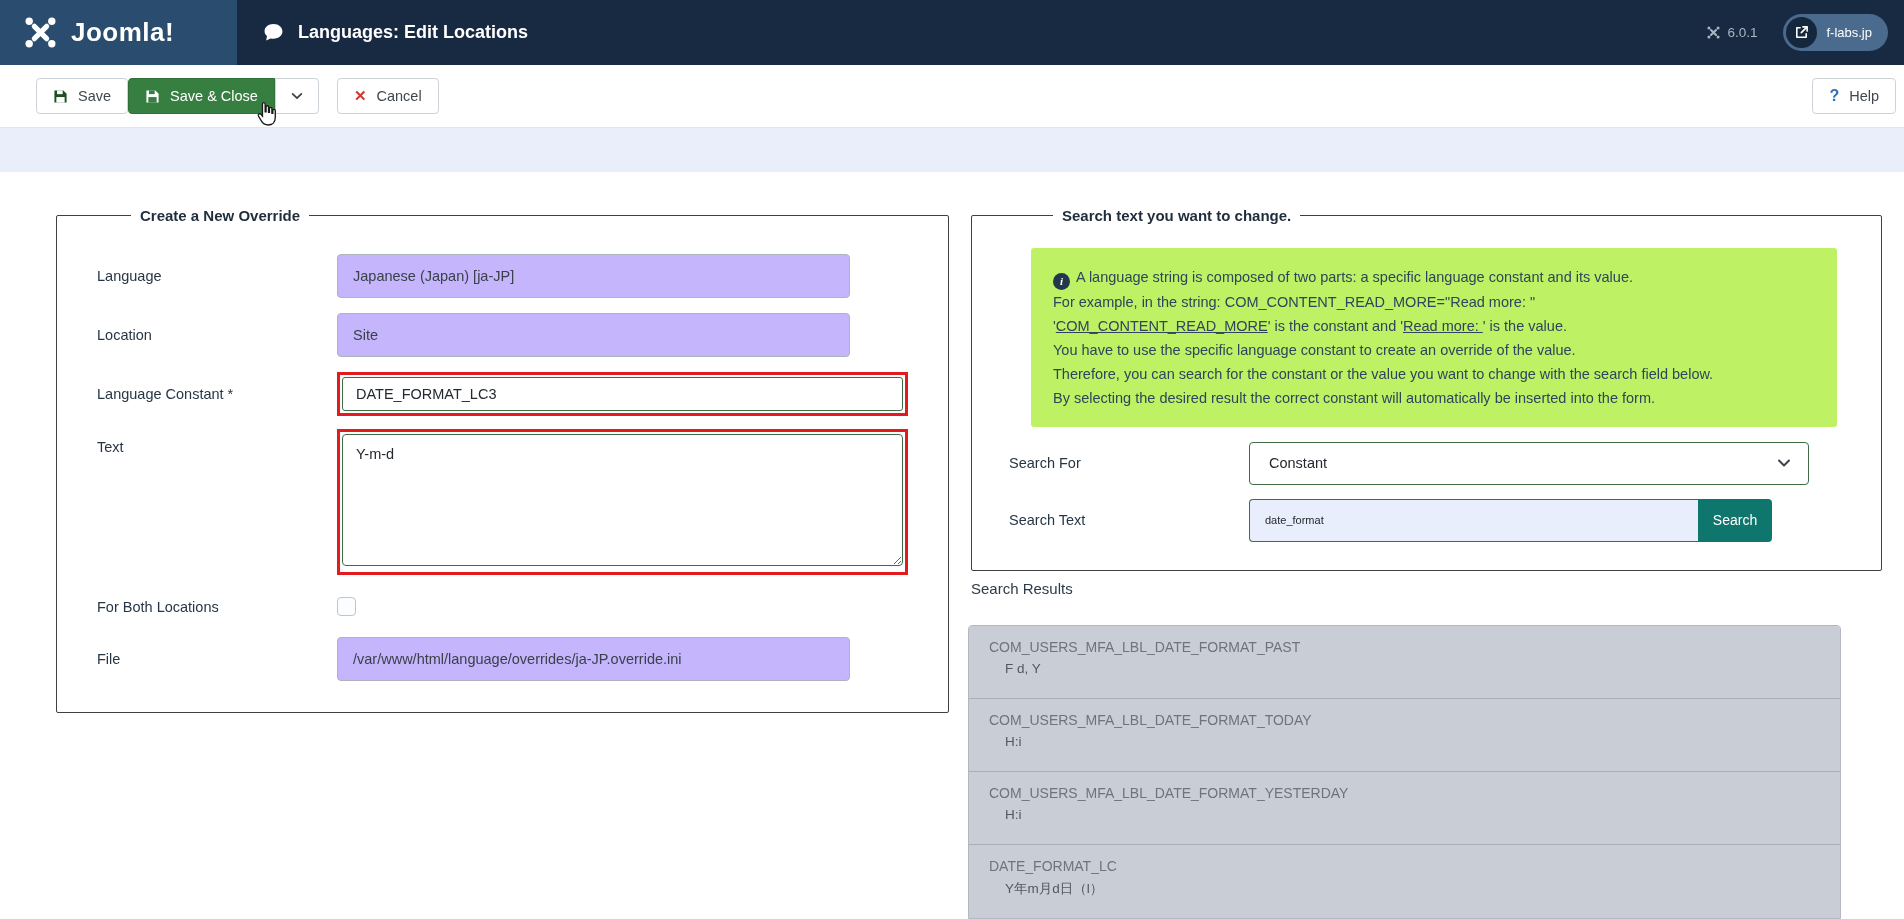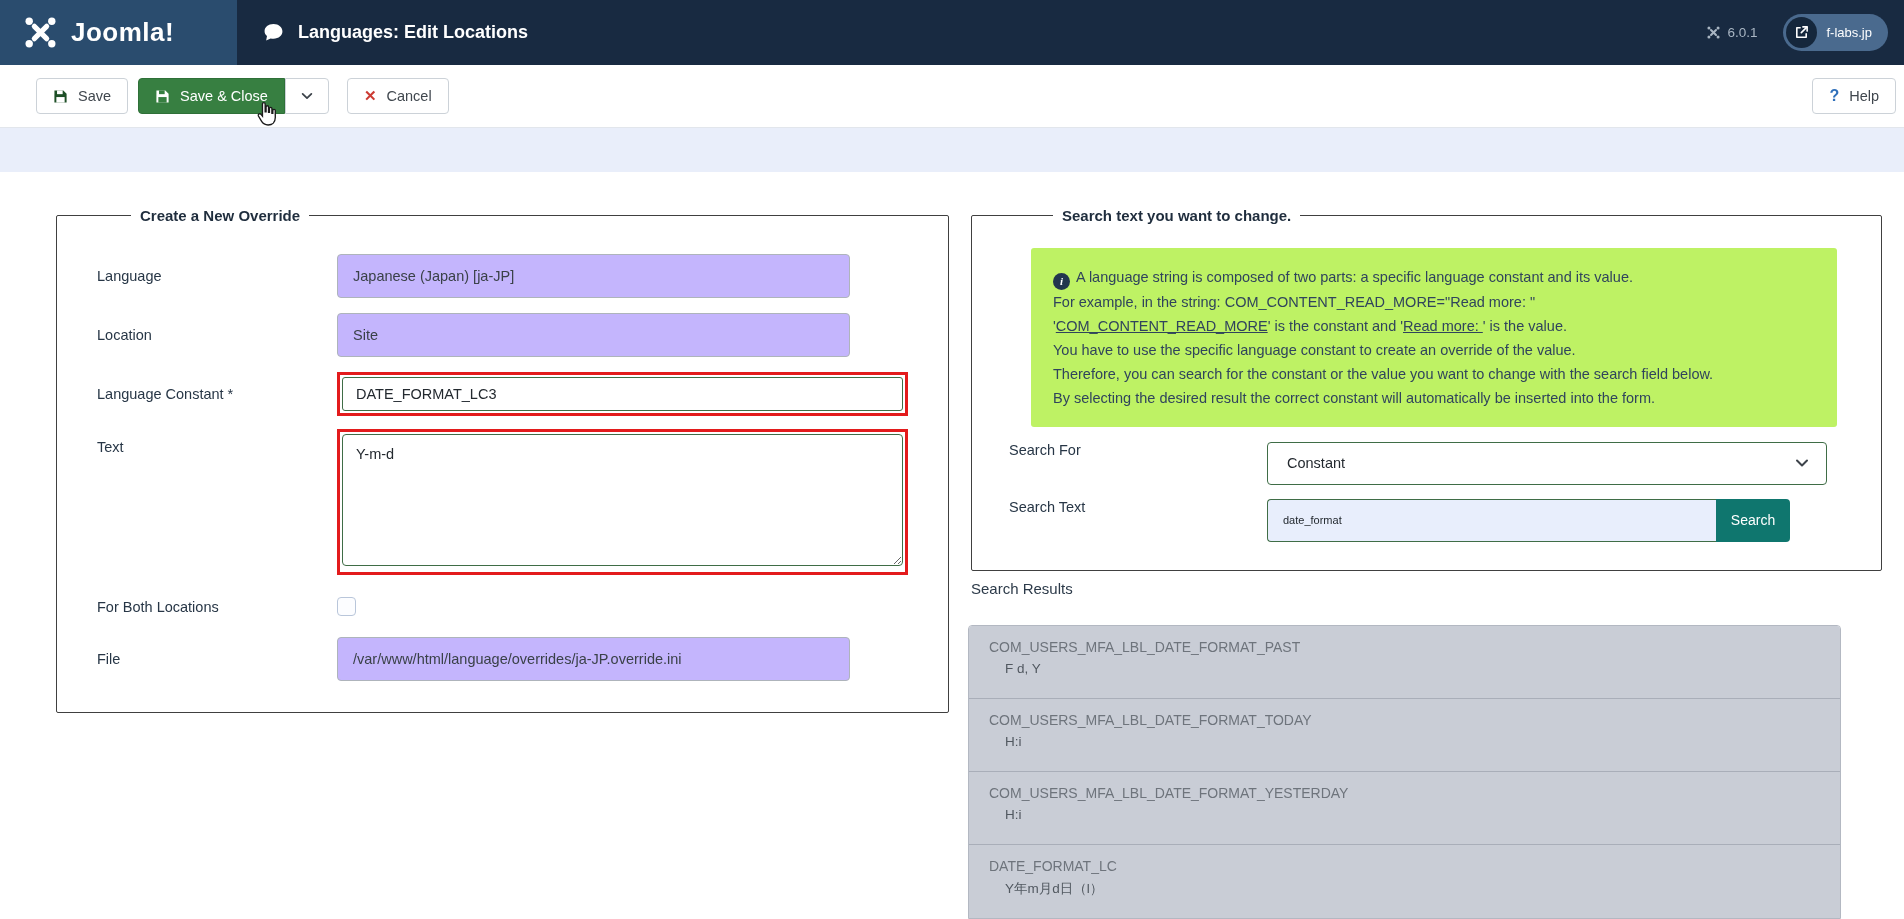--- a/index.html
+++ b/index.html
@@ -24,7 +24,7 @@
   .btn-green { background:#377f41; border-color:#2f7038; color:#fff; border-radius:4px 0 0 4px; }
   .btn-green .floppy { color:#fff; --knock:#377f41; }
   .btn-caret { width:44px; justify-content:center; border-radius:0 4px 4px 0; margin-right:18px; color:#3c434a; padding:0; }
-  .btn-save { margin-right:10px; }
+  .btn-save { }
   .btn-cancel .x { color:#cc3b33; font-size:15px; font-weight:700; }
   .btn-help { position:absolute; right:8px; }
   .btn-help .q { color:#2f6fba; font-weight:700; font-size:16px; }

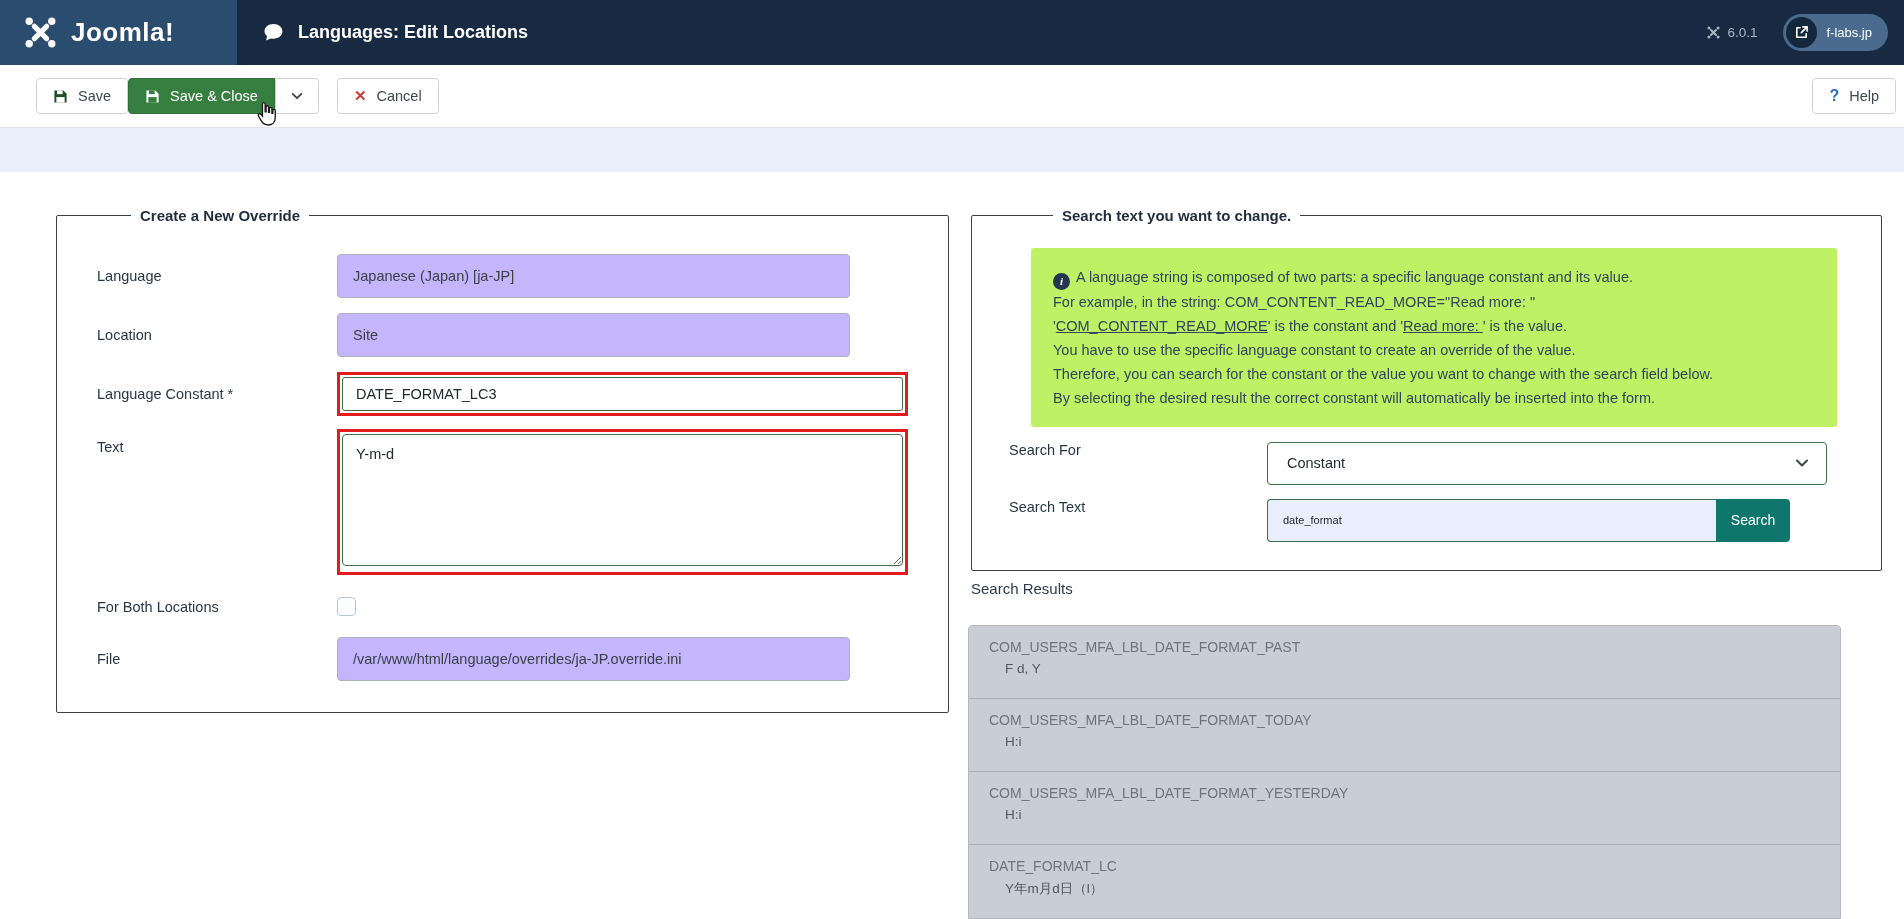--- a/index.html
+++ b/index.html
@@ -58,7 +58,7 @@
   .alert a { color:#30445c; text-decoration:underline; cursor:pointer; }
   .info-i { display:inline-flex; width:17px; height:17px; border-radius:50%; background:#22364e; color:#fff; font-size:11px; font-weight:700; align-items:center; justify-content:center; vertical-align:-3px; margin-right:6px; font-style:italic; font-family:"Liberation Serif",serif; }
 
-  .srow { display:flex; margin-top:15px;gap:18px; }
+  .srow { display:flex; align-items:center; margin-top:15px; }
   .srow .lbl { width:240px; }
   .select { width:560px; height:43px; border:1.5px solid #3f6d46; border-radius:4px; background:#fff; display:flex; align-items:center; justify-content:space-between; padding:0 16px 0 19px; font-size:14.5px; color:#23292f; cursor:pointer; }
   .select .chev { color:#3d434a; }

